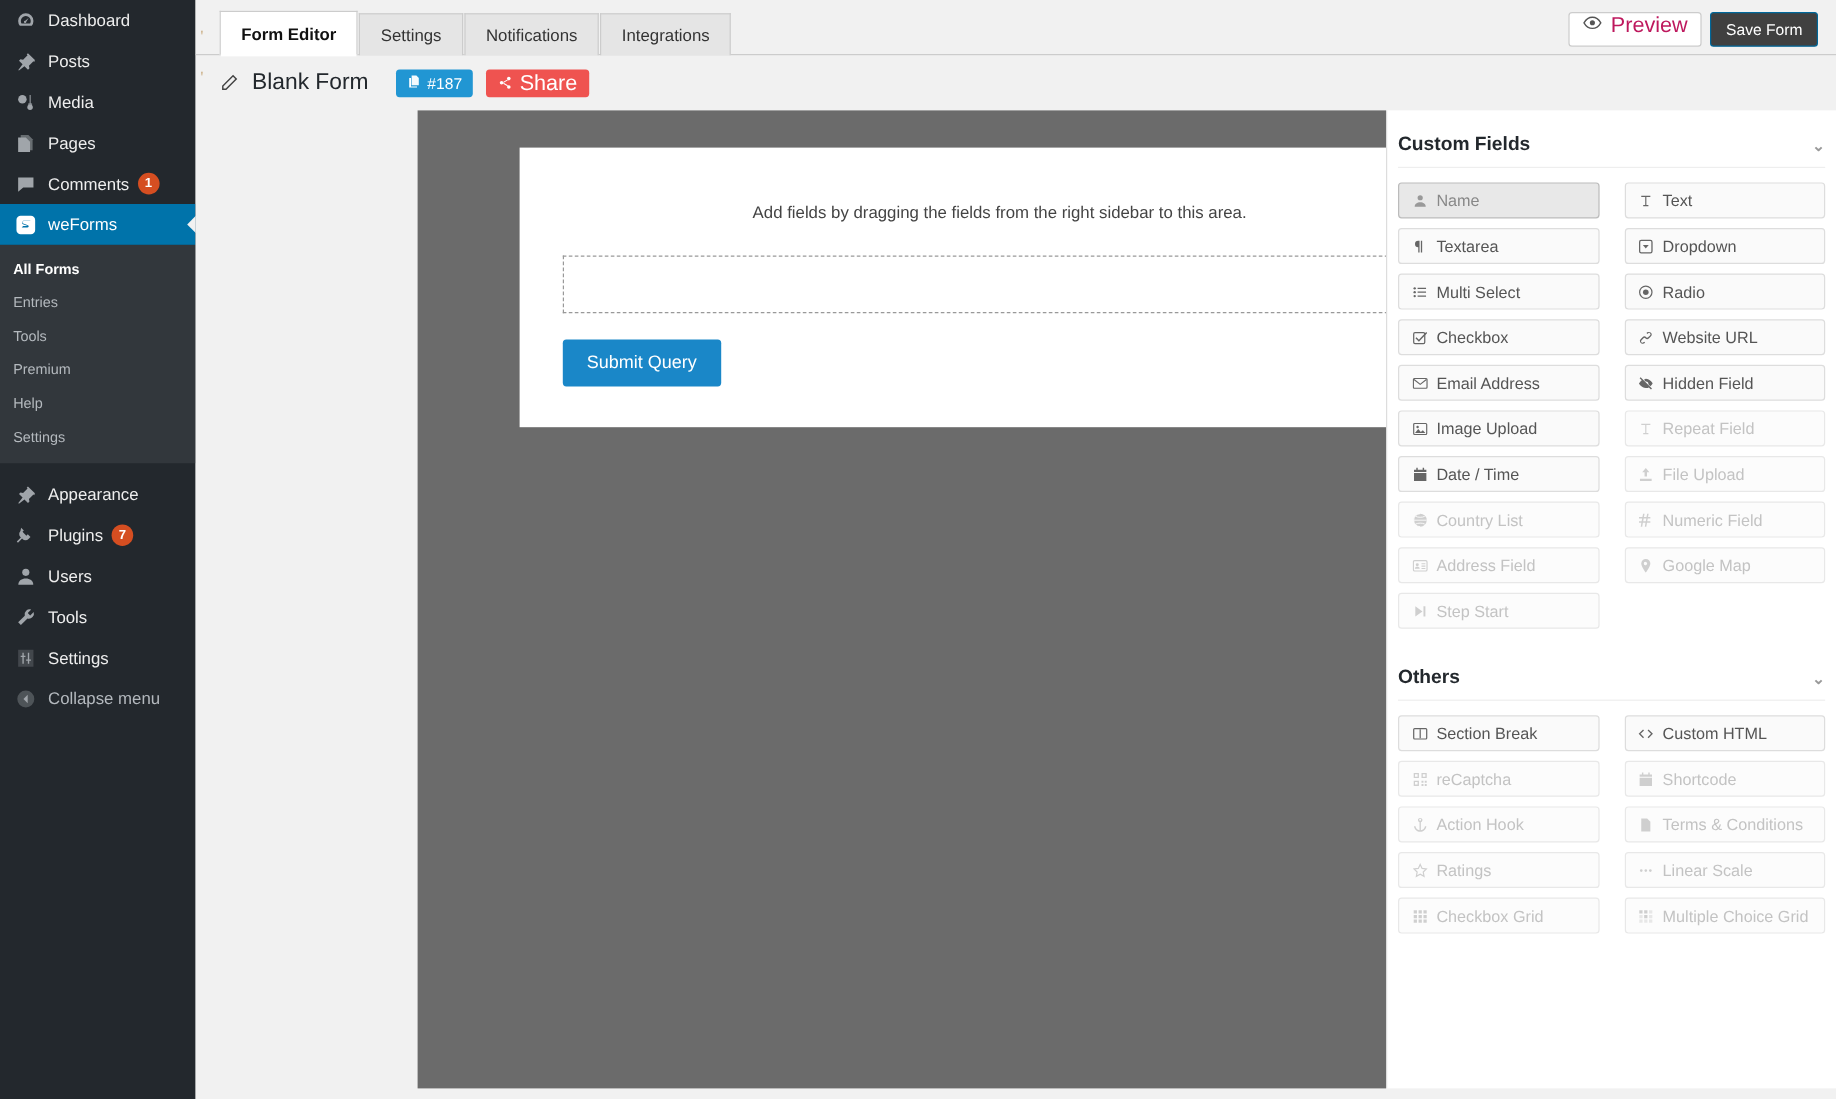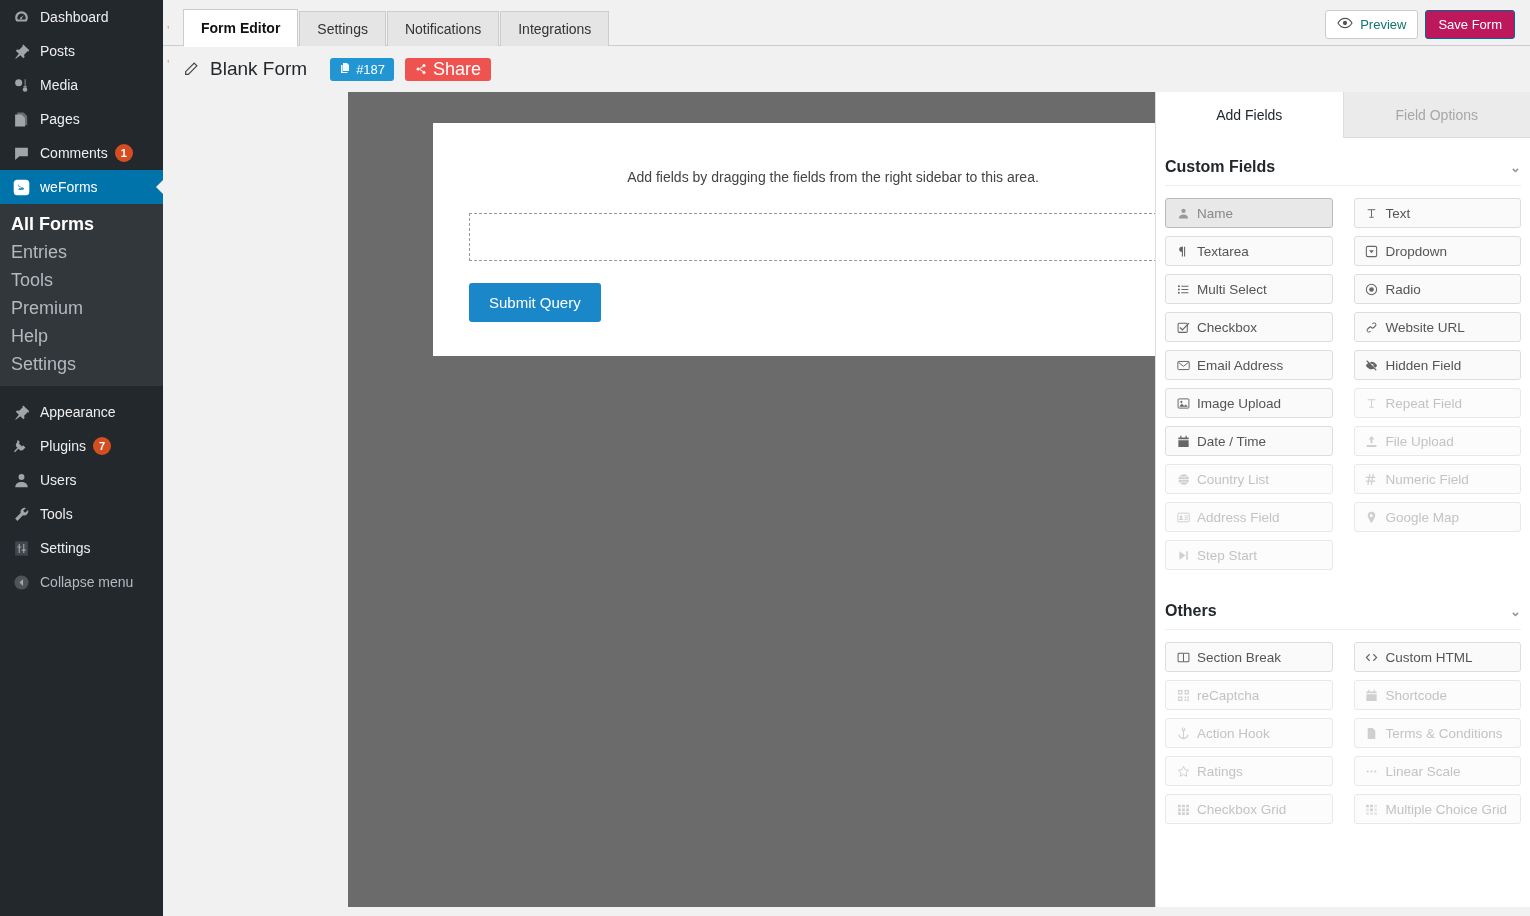--- a/index.html
+++ b/index.html
@@ -119,12 +119,12 @@
     padding-bottom: 6px; padding-right: 15px;
   }
   .btn-preview {
-    display: flex; align-items: center; gap: 7px;
+    display: flex; gap: 7px;
     background: #fff;
     border: 1px solid #ccc;
     border-radius: 3px;
-    color: #0f766e;
-    font-size: 13px;
+    color: #be185d;
+    font-size: 18px;
     height: 29px;
     padding: 0 11px;
     cursor: pointer;

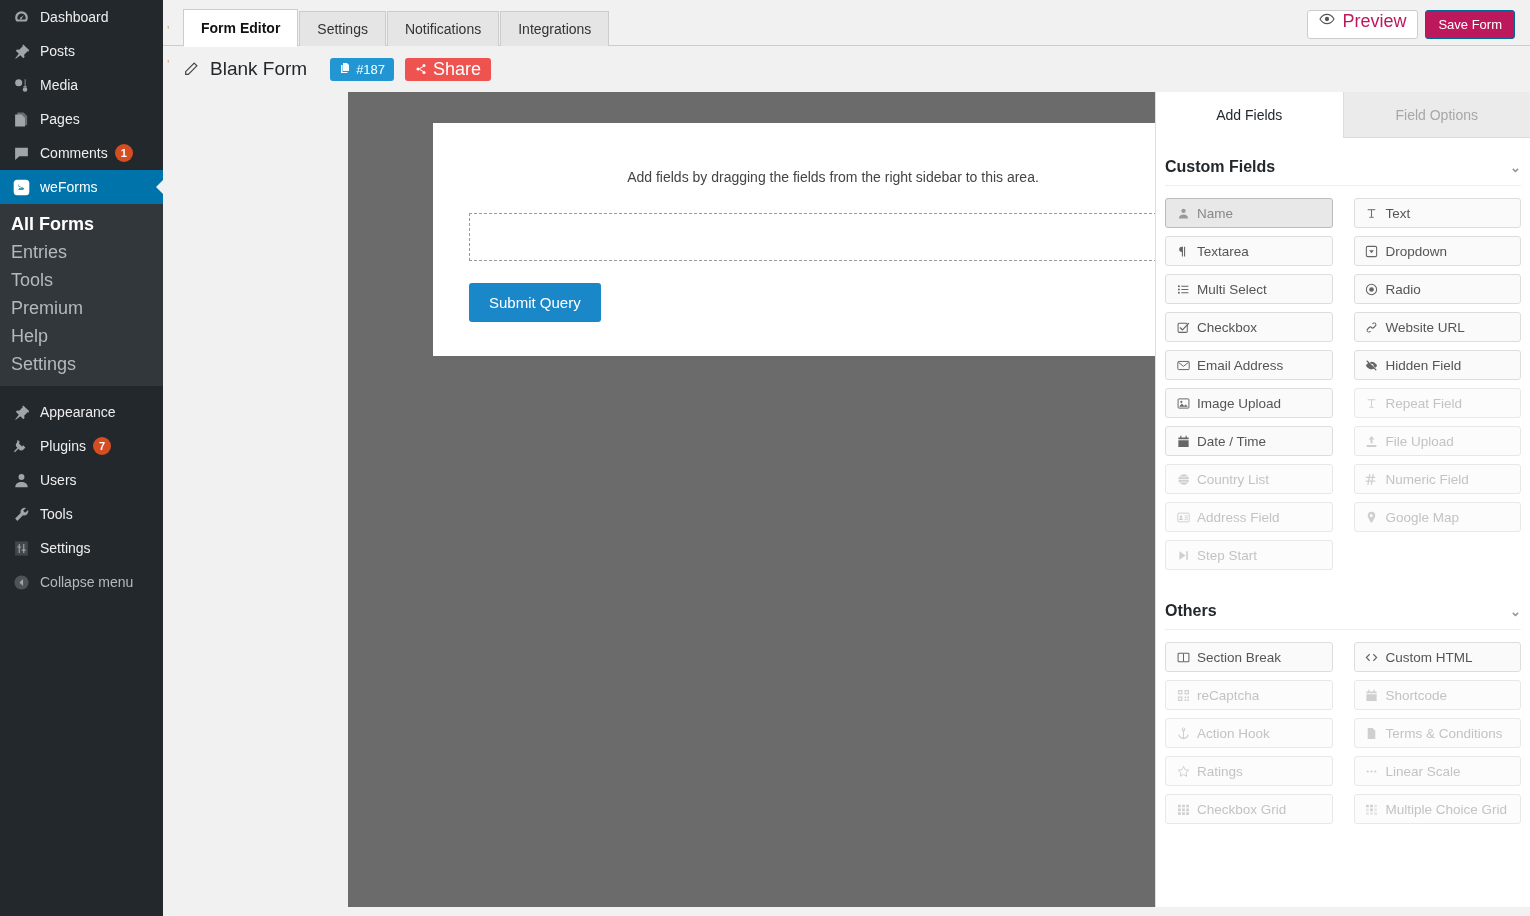--- a/index.html
+++ b/index.html
@@ -130,7 +130,7 @@
     cursor: pointer;
   }
   .btn-save {
-    background: #be185d;
+    background: #404040;
     border: 1px solid #006799;
     border-radius: 3px;
     color: #fff;

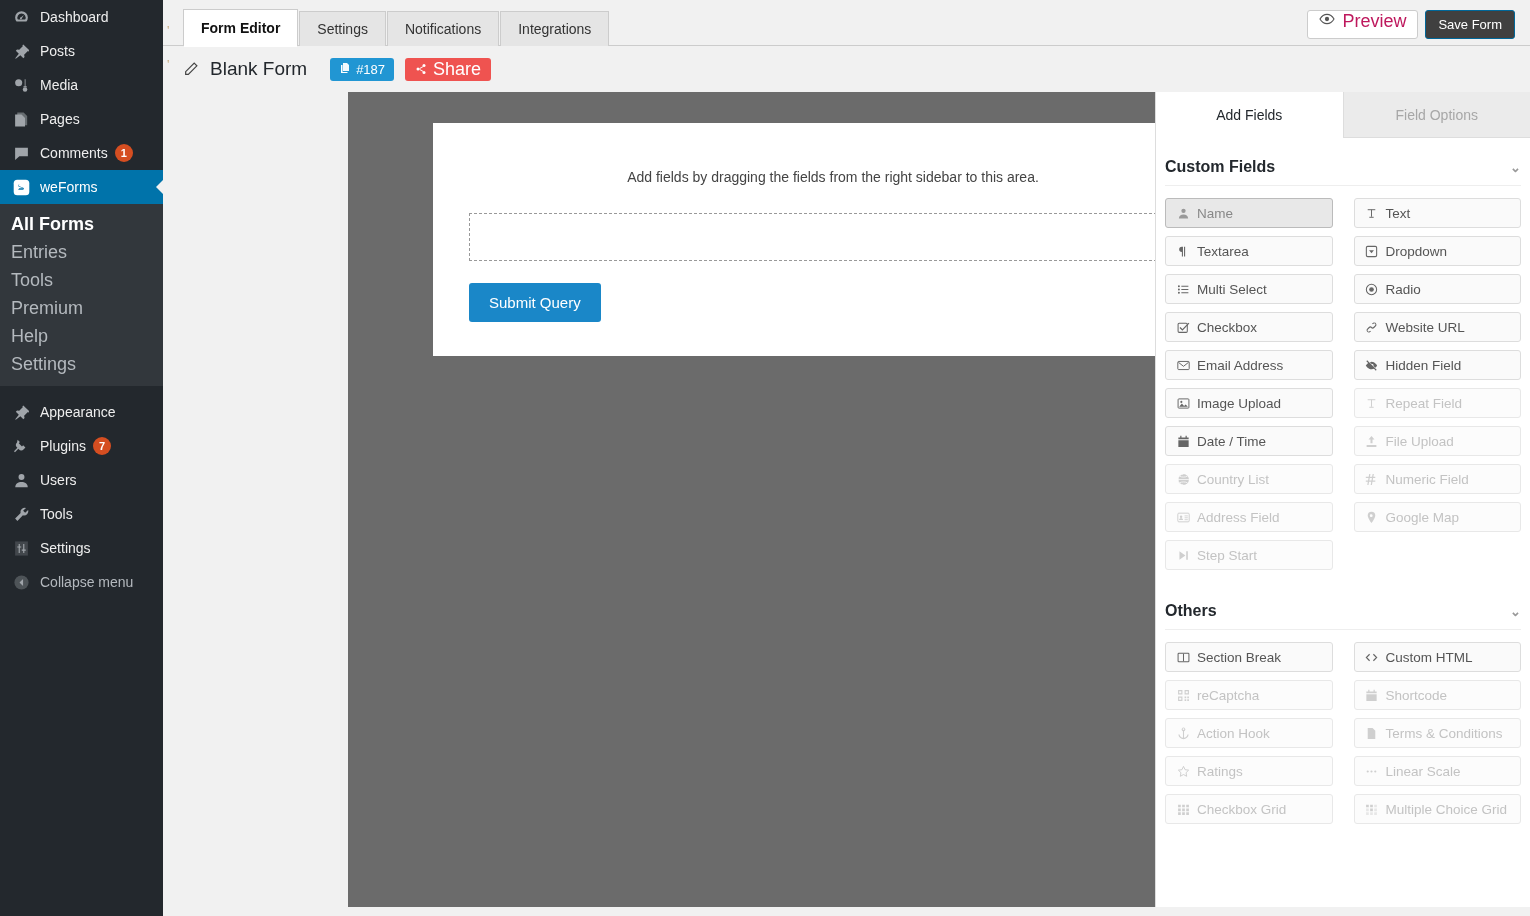--- a/index.html
+++ b/index.html
@@ -488,10 +488,6 @@
     </div>
 
     <div class="rpanel">
-      <div class="rtabs" id="rtabs">
-          <div class="rtab">Add Fields</div>
-          <div class="rtab inactive">Field Options</div>
-        </div>
       <div class="rpanel-body" id="rpanel-body">
           <div class="sec-head">
             <span>Custom Fields</span>

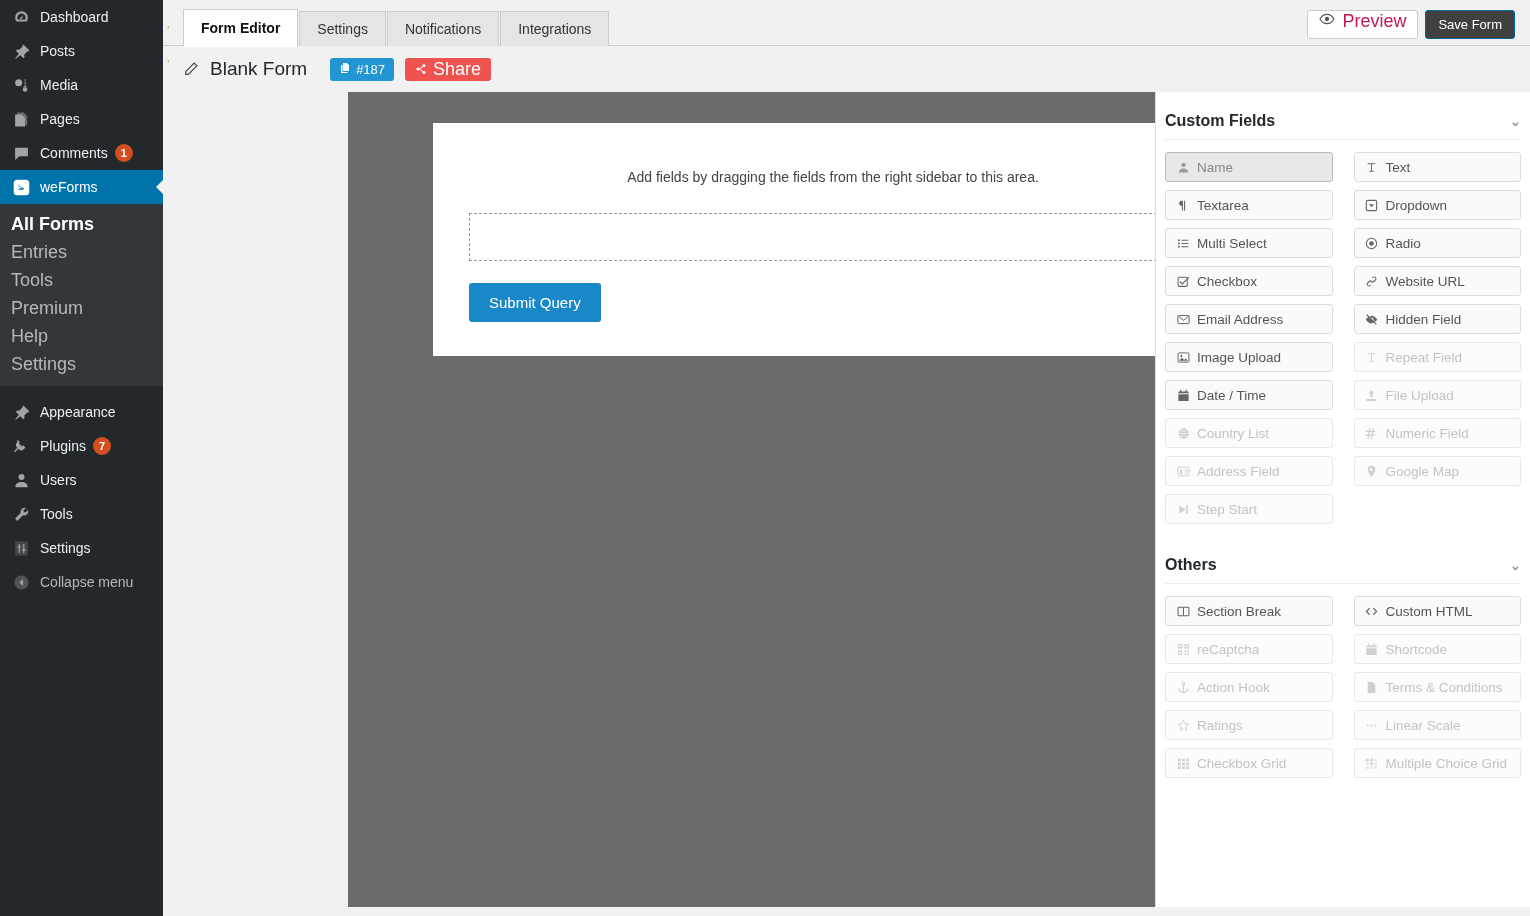--- a/index.html
+++ b/index.html
@@ -62,7 +62,7 @@
   .submenu { background: #32373c; padding: 6px 0 8px 0; }
   .submenu-item {
     padding: 5px 0 5px 11px;
-    font-size: 18px;
+    font-size: 12px;
     color: #b4b9be;
     cursor: pointer;
     line-height: 18px;

